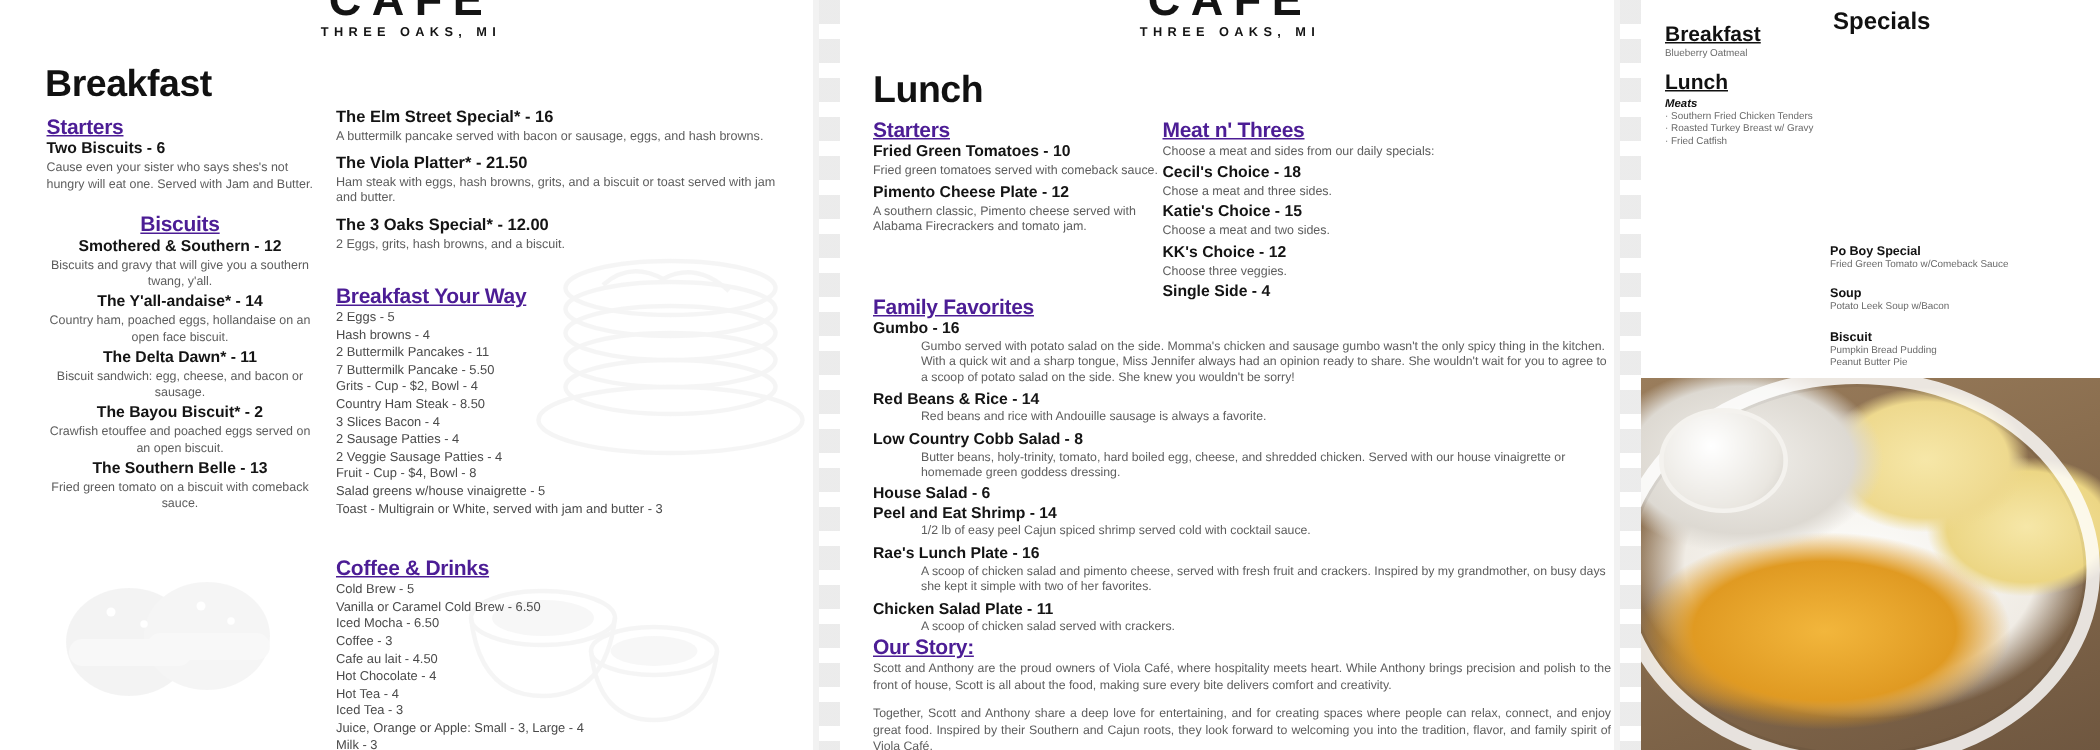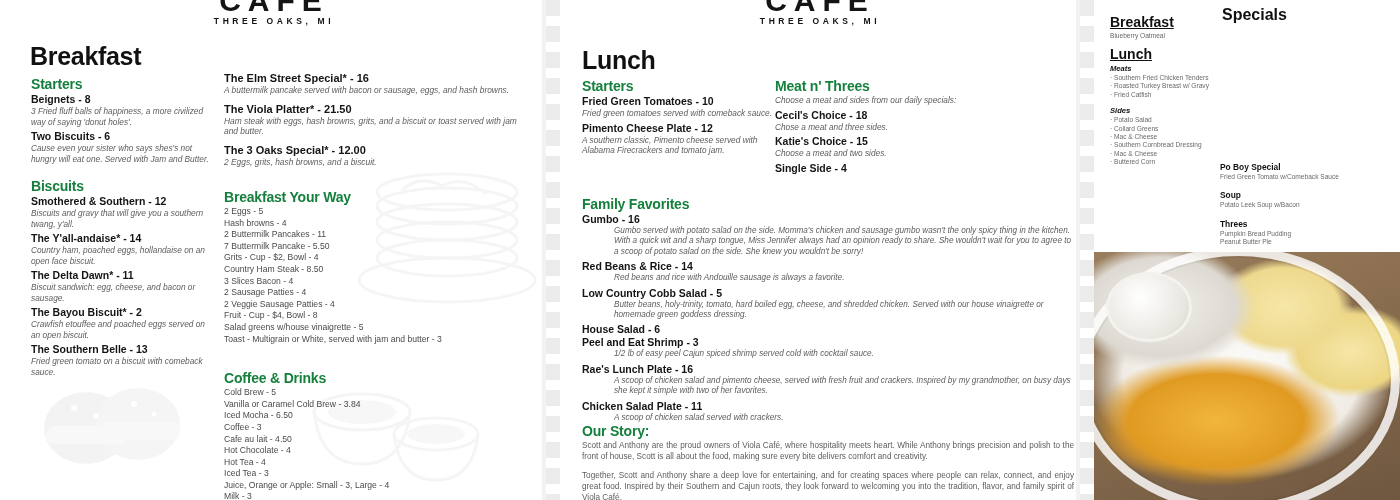--- a/index.html
+++ b/index.html
@@ -87,9 +87,10 @@
   .group-title {
     font-weight: bold;
     font-size: 14px;
-    color: #15803d;
+    color: #4c1d95;
     margin: 0 0 1px 0;
     letter-spacing: -0.2px;
+    text-decoration: underline;
   }
   .item-name {
     font-weight: bold;

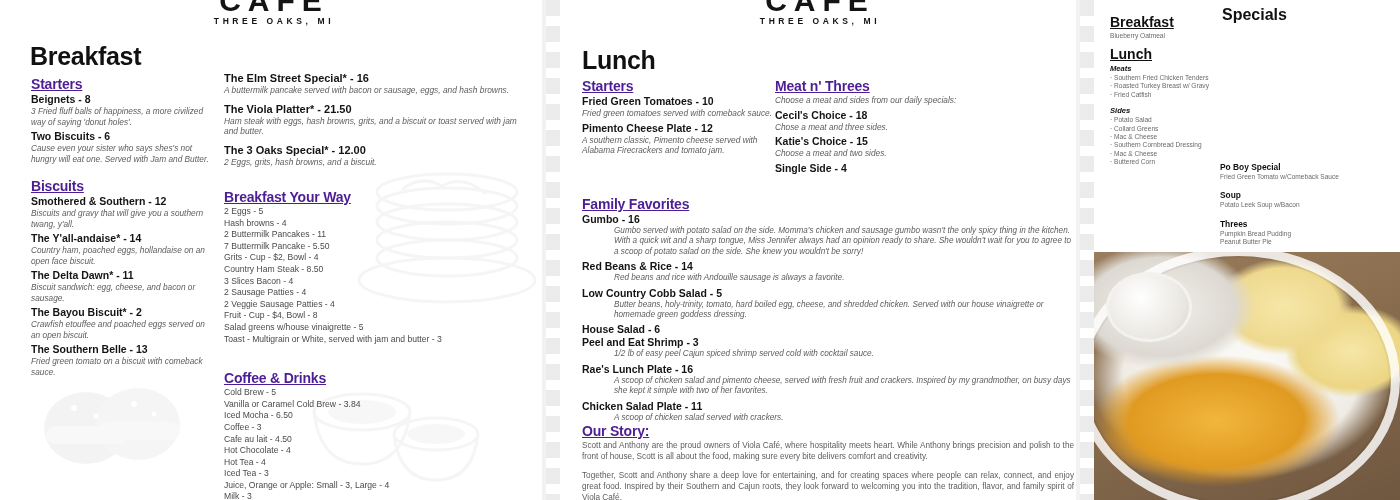--- a/index.html
+++ b/index.html
@@ -104,7 +104,6 @@
     color: #5d5d5d;
     margin: 0 0 3px 0;
     line-height: 10.5px;
-    font-style: italic;
   }
   .plain-line {
     font-size: 8.6px;

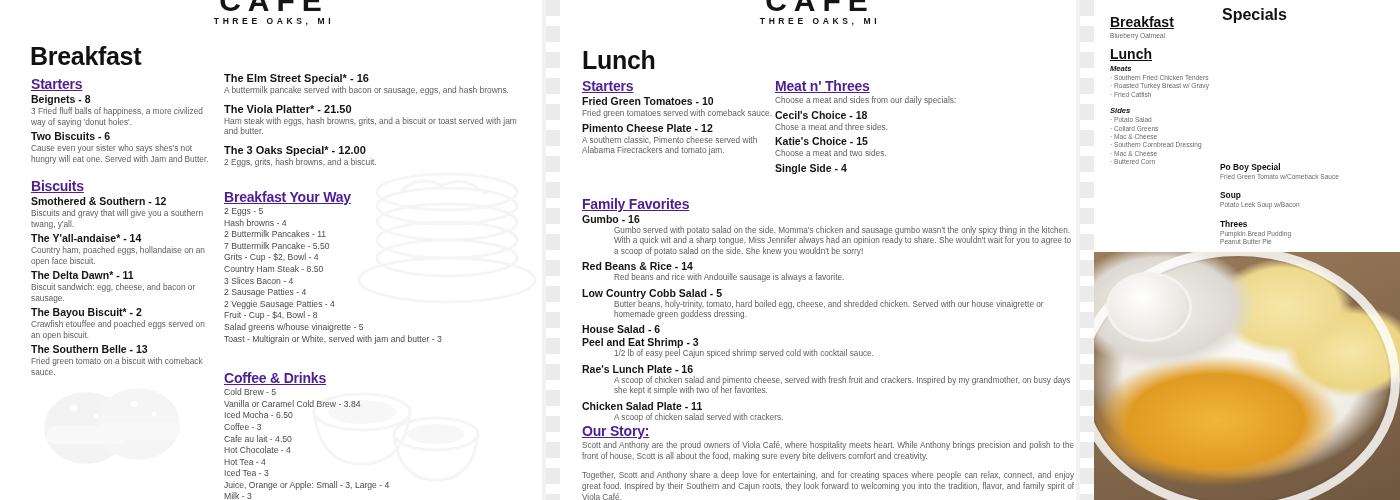--- a/index.html
+++ b/index.html
@@ -281,10 +281,6 @@
     <div id="bk-starters">
       <div class="group-title">Starters</div>
 
-      <div>
-        <div class="item-name">Beignets - 8</div>
-        <div class="item-desc">3 Fried fluff balls of happiness, a more civilized way of saying 'donut holes'.</div>
-      </div>
       <div>
         <div class="item-name">Two Biscuits - 6</div>
         <div class="item-desc">Cause even your sister who says shes's not hungry will eat one. Served with Jam and Butter.</div>

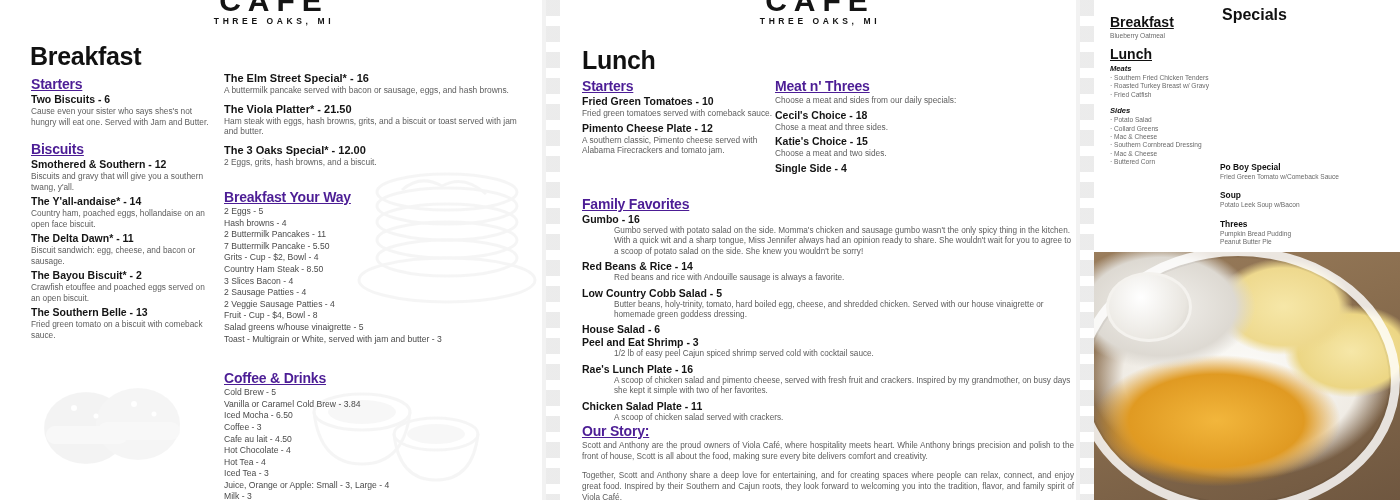--- a/index.html
+++ b/index.html
@@ -465,15 +465,6 @@
       <div class="sp-line">· Fried Catfish</div>
     </div>
 
-    <div class="sp-sub-block">
-      <div class="sp-h2">Sides</div>
-      <div class="sp-line">· Potato Salad</div>
-      <div class="sp-line">· Collard Greens</div>
-      <div class="sp-line">· Mac &amp; Cheese</div>
-      <div class="sp-line">· Southern Cornbread Dressing</div>
-      <div class="sp-line">· Mac &amp; Cheese</div>
-      <div class="sp-line">· Buttered Corn</div>
-    </div>
   </div>
 
   <div id="sp-right">

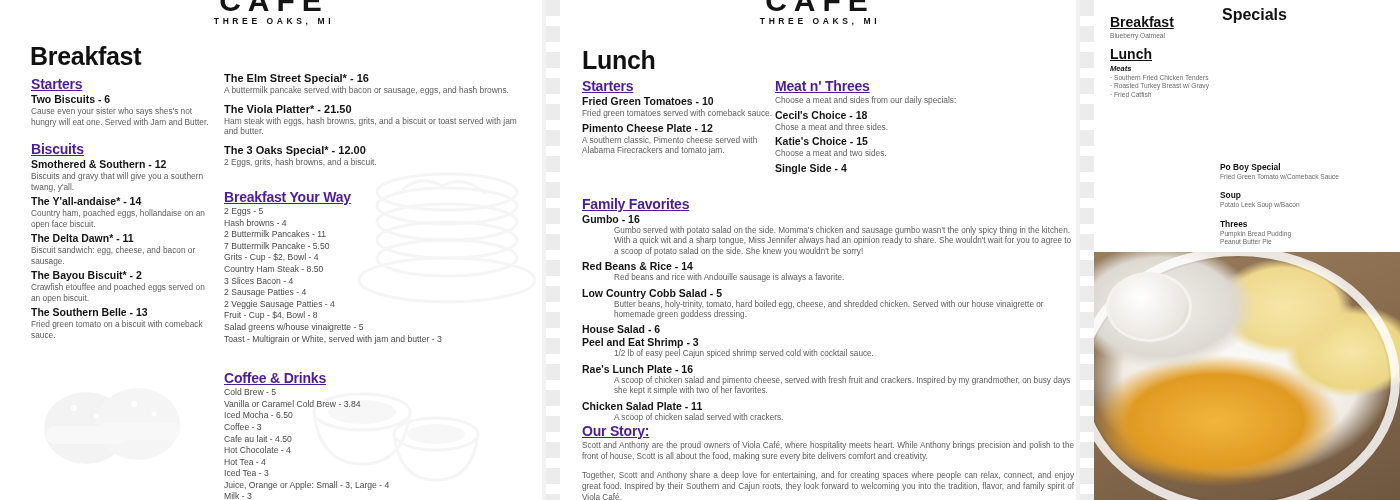--- a/index.html
+++ b/index.html
@@ -125,7 +125,7 @@
   #bk-col-right { position: absolute; left: 224px; top: 72px; width: 300px; }
 
   #bk-starters { margin-bottom: 14px; }
-  #bk-biscuits { margin-top: 8px; }
+  #bk-biscuits { margin-top: 8px; text-align: center; }
 
   #bk-your-way { margin-top: 22px; }
   #bk-drinks   { margin-top: 25px; }

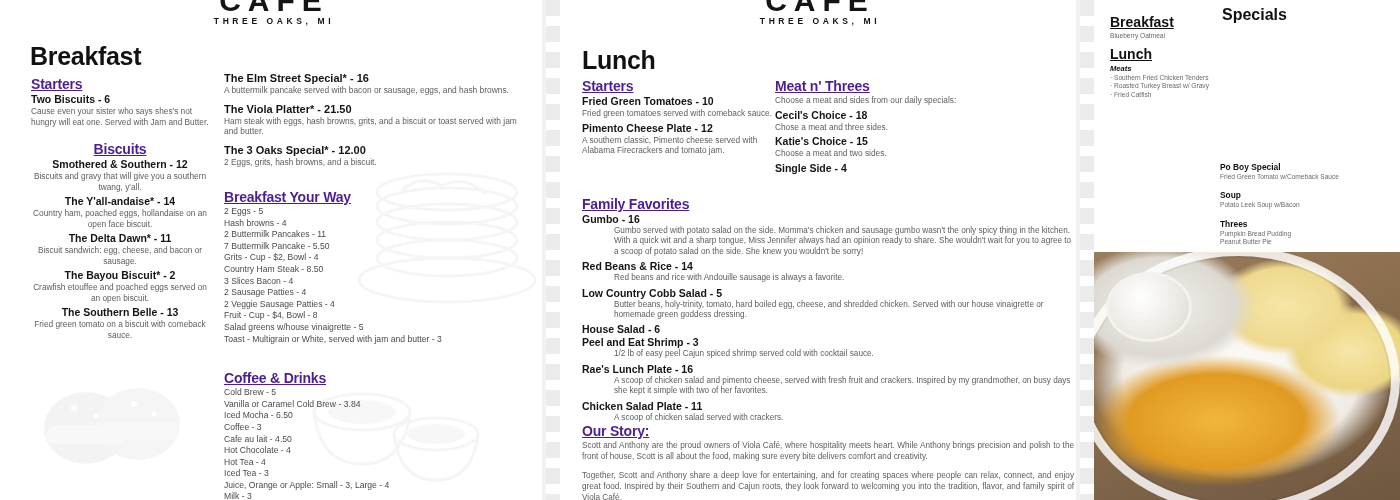--- a/index.html
+++ b/index.html
@@ -399,6 +399,10 @@
       <div class="item-desc">Choose a meat and two sides.</div>
     </div>
     <div>
+      <div class="item-name">KK's Choice - 12</div>
+      <div class="item-desc">Choose three veggies.</div>
+    </div>
+    <div>
       <div class="item-name">Single Side - 4</div>
     </div>
   </div>

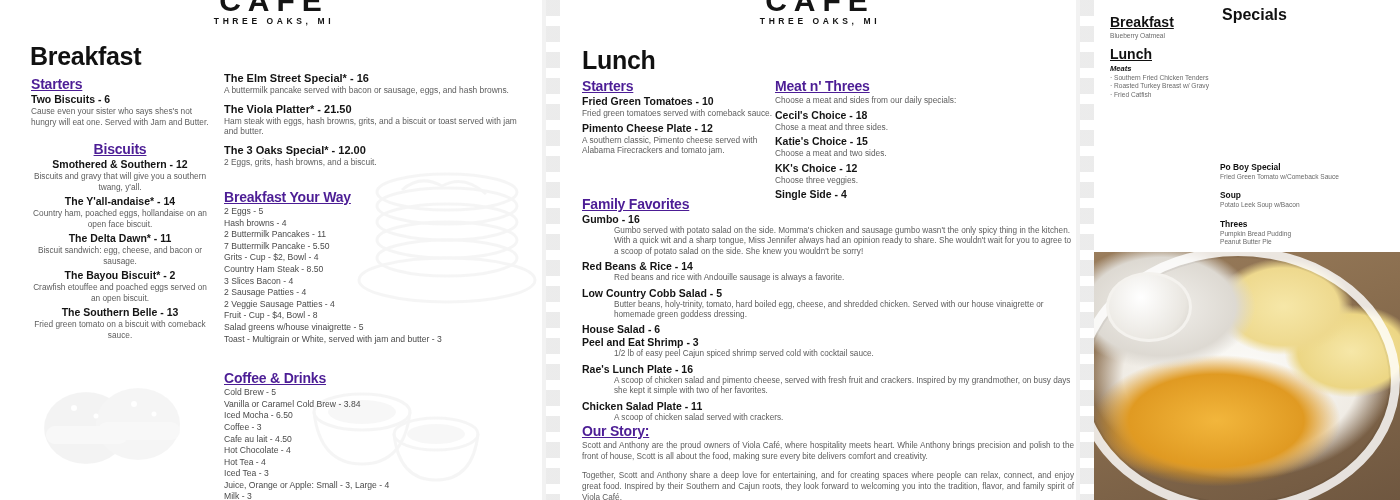--- a/index.html
+++ b/index.html
@@ -481,7 +481,7 @@
       <div class="sp-line">Potato Leek Soup w/Bacon</div>
     </div>
     <div class="sp-block">
-      <div class="sp-h3">Threes</div>
+      <div class="sp-h3">Biscuit</div>
       <div class="sp-line">Pumpkin Bread Pudding</div>
       <div class="sp-line">Peanut Butter Pie</div>
     </div>

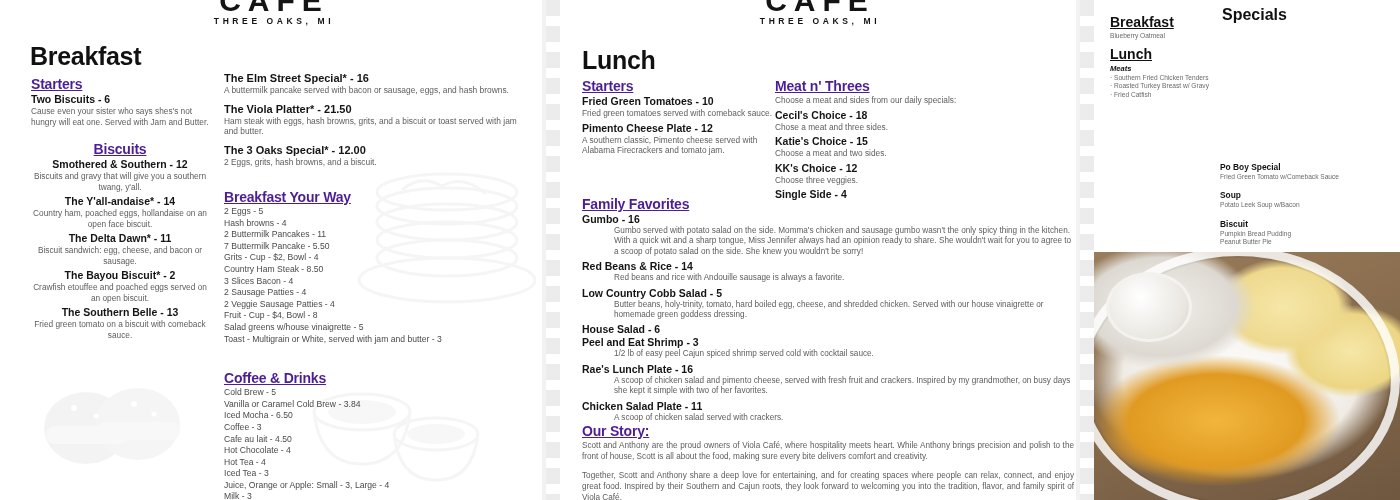--- a/index.html
+++ b/index.html
@@ -419,7 +419,7 @@
       <div class="item-desc">Red beans and rice with Andouille sausage is always a favorite.</div>
     </div>
     <div>
-      <div class="item-name">Low Country Cobb Salad - 5</div>
+      <div class="item-name">Low Country Cobb Salad - 8</div>
       <div class="item-desc">Butter beans, holy-trinity, tomato, hard boiled egg, cheese, and shredded chicken. Served with our house vinaigrette or homemade green goddess dressing.</div>
     </div>
     <div>

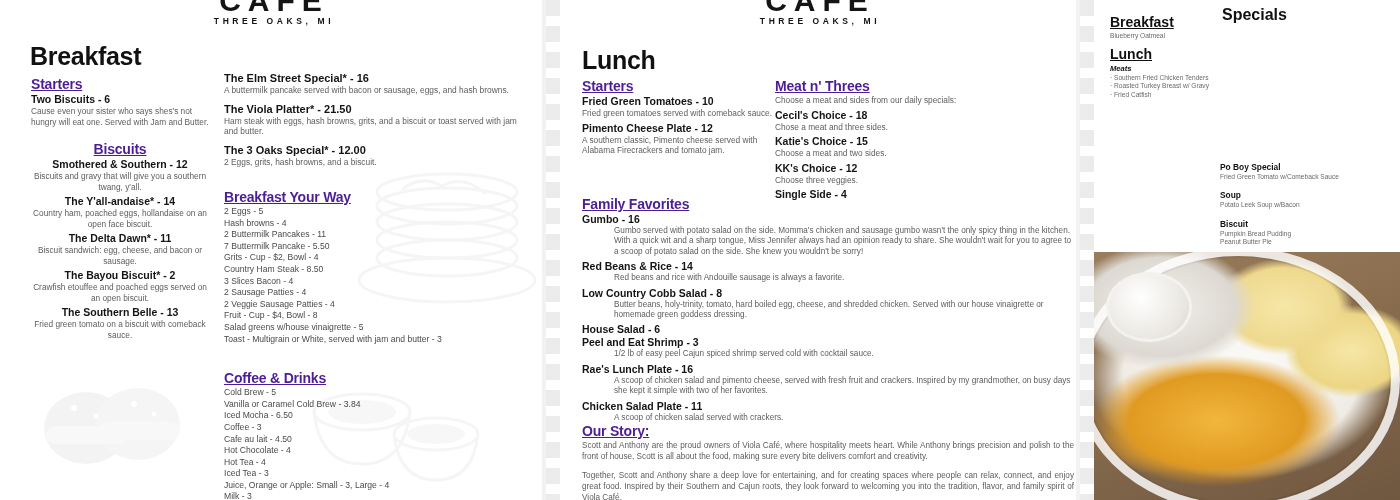--- a/index.html
+++ b/index.html
@@ -426,7 +426,7 @@
       <div class="item-name">House Salad - 6</div>
     </div>
     <div>
-      <div class="item-name">Peel and Eat Shrimp - 3</div>
+      <div class="item-name">Peel and Eat Shrimp - 14</div>
       <div class="item-desc">1/2 lb of easy peel Cajun spiced shrimp served cold with cocktail sauce.</div>
     </div>
     <div>

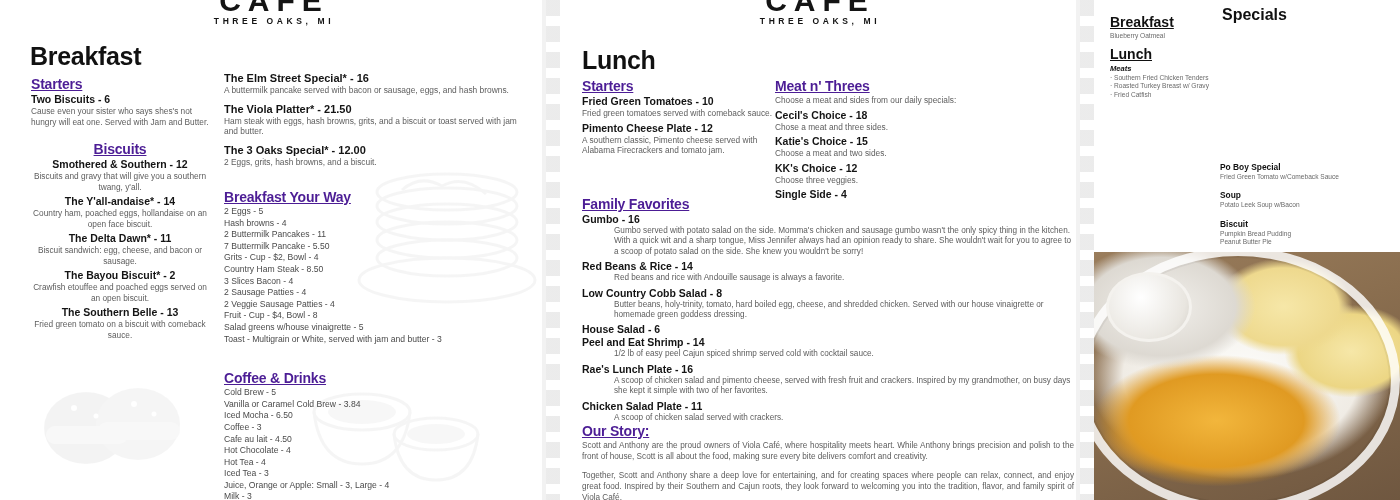--- a/index.html
+++ b/index.html
@@ -348,7 +348,7 @@
     <div id="bk-drinks">
       <div class="group-title">Coffee &amp; Drinks</div>
       <div class="plain-line">Cold Brew - 5</div>
-      <div class="plain-line">Vanilla or Caramel Cold Brew - 3.84</div>
+      <div class="plain-line">Vanilla or Caramel Cold Brew - 6.50</div>
       <div class="plain-line">Iced Mocha - 6.50</div>
       <div class="plain-line">Coffee - 3</div>
       <div class="plain-line">Cafe au lait - 4.50</div>

